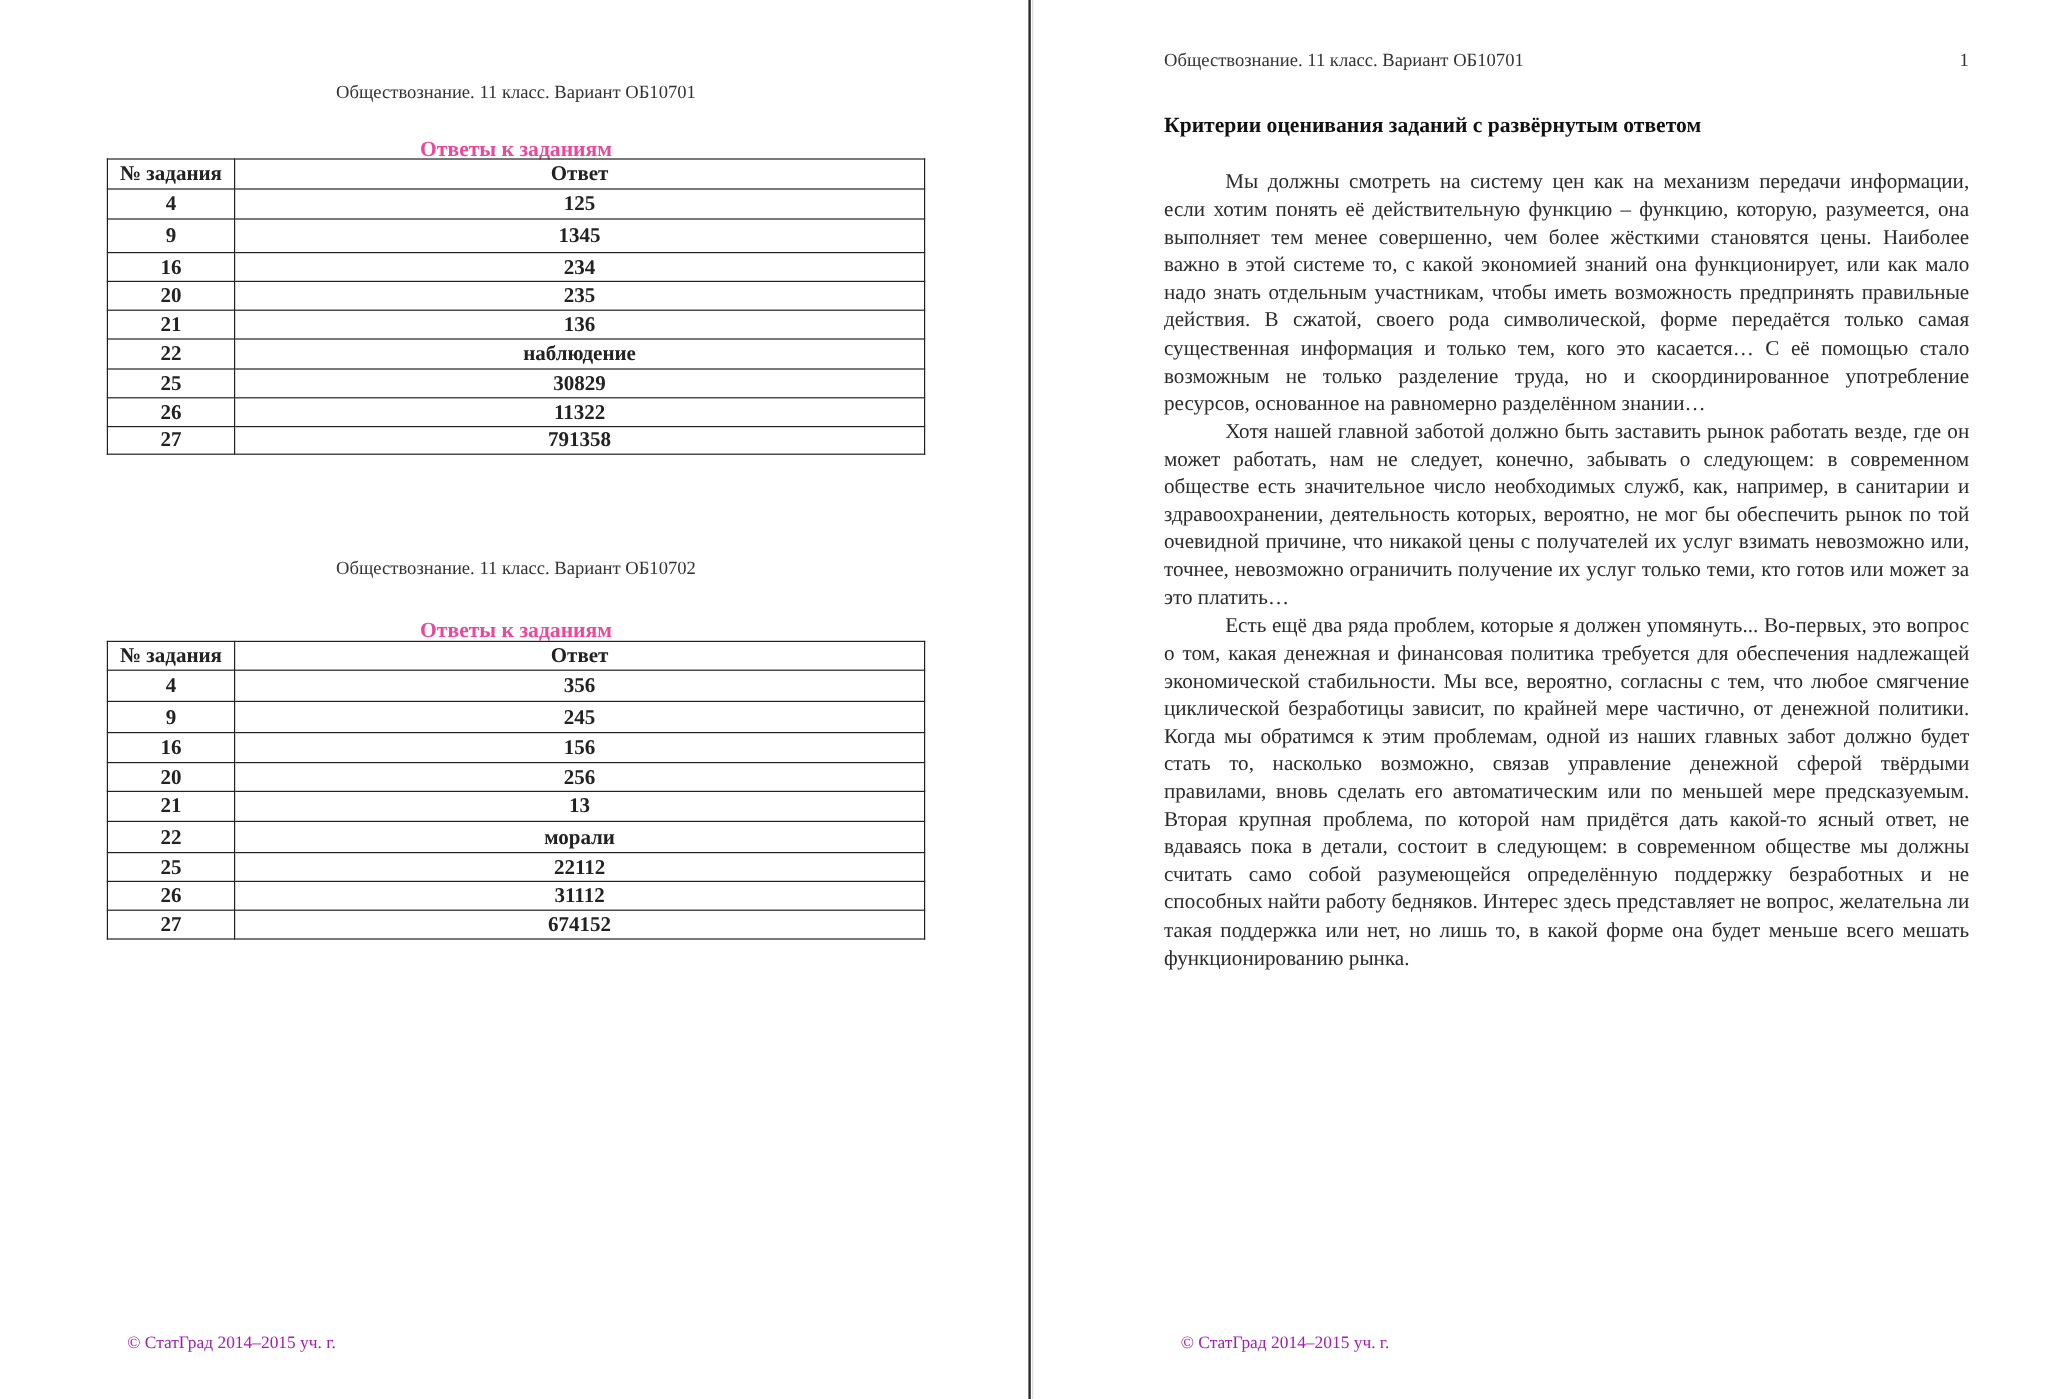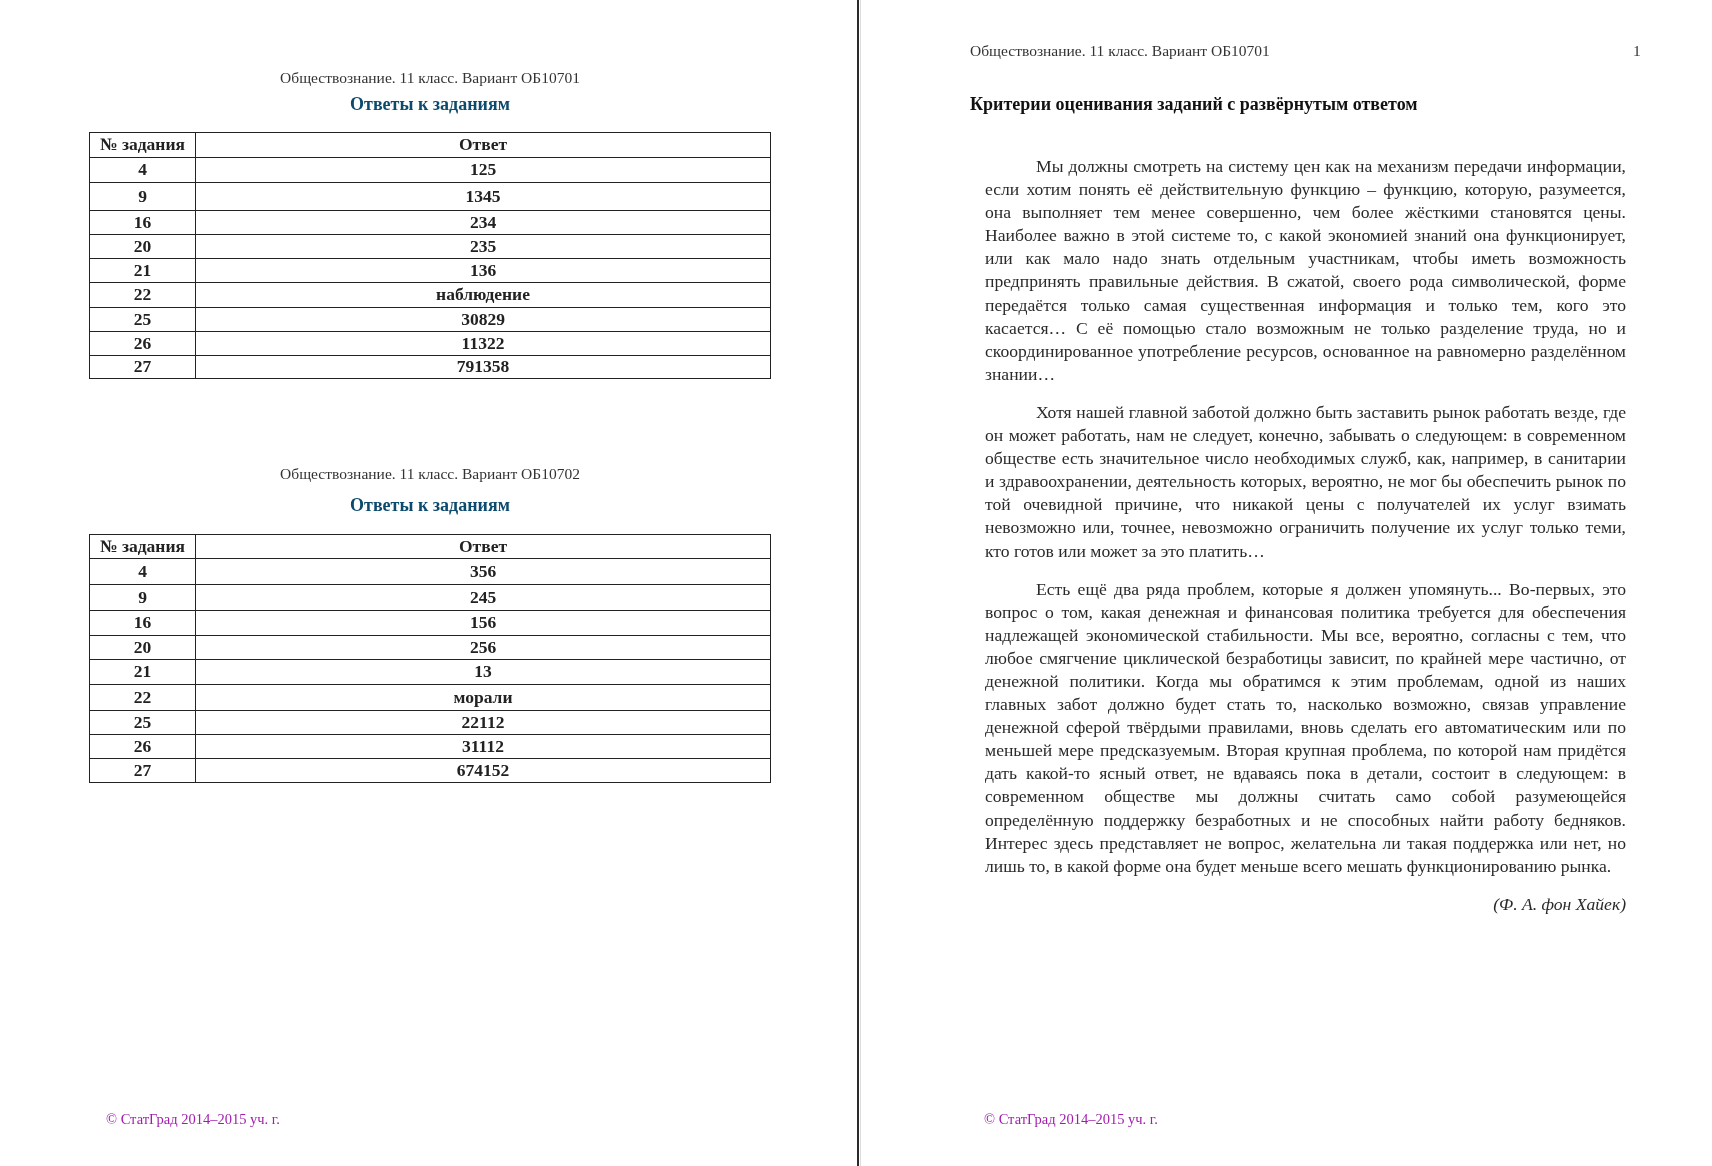--- a/index.html
+++ b/index.html
@@ -13,7 +13,7 @@
   .divider2 { position:absolute; left:860px; top:0; width:1px; height:1166px; background:#ddd; }
 
   .variant-line { position:absolute; font-size:15.5px; color:#333; text-align:center; white-space:nowrap; }
-  .section-title { position:absolute; font-size:18px; font-weight:bold; color:#0c4a6e; text-align:center; white-space:nowrap; }
+  .section-title { position:absolute; font-size:18px; font-weight:bold; color:#ec4899; text-align:center; white-space:nowrap;margin-top:20px; }
 
   table.answers {
     position:absolute; left:89px; width:682px; border-collapse:collapse;

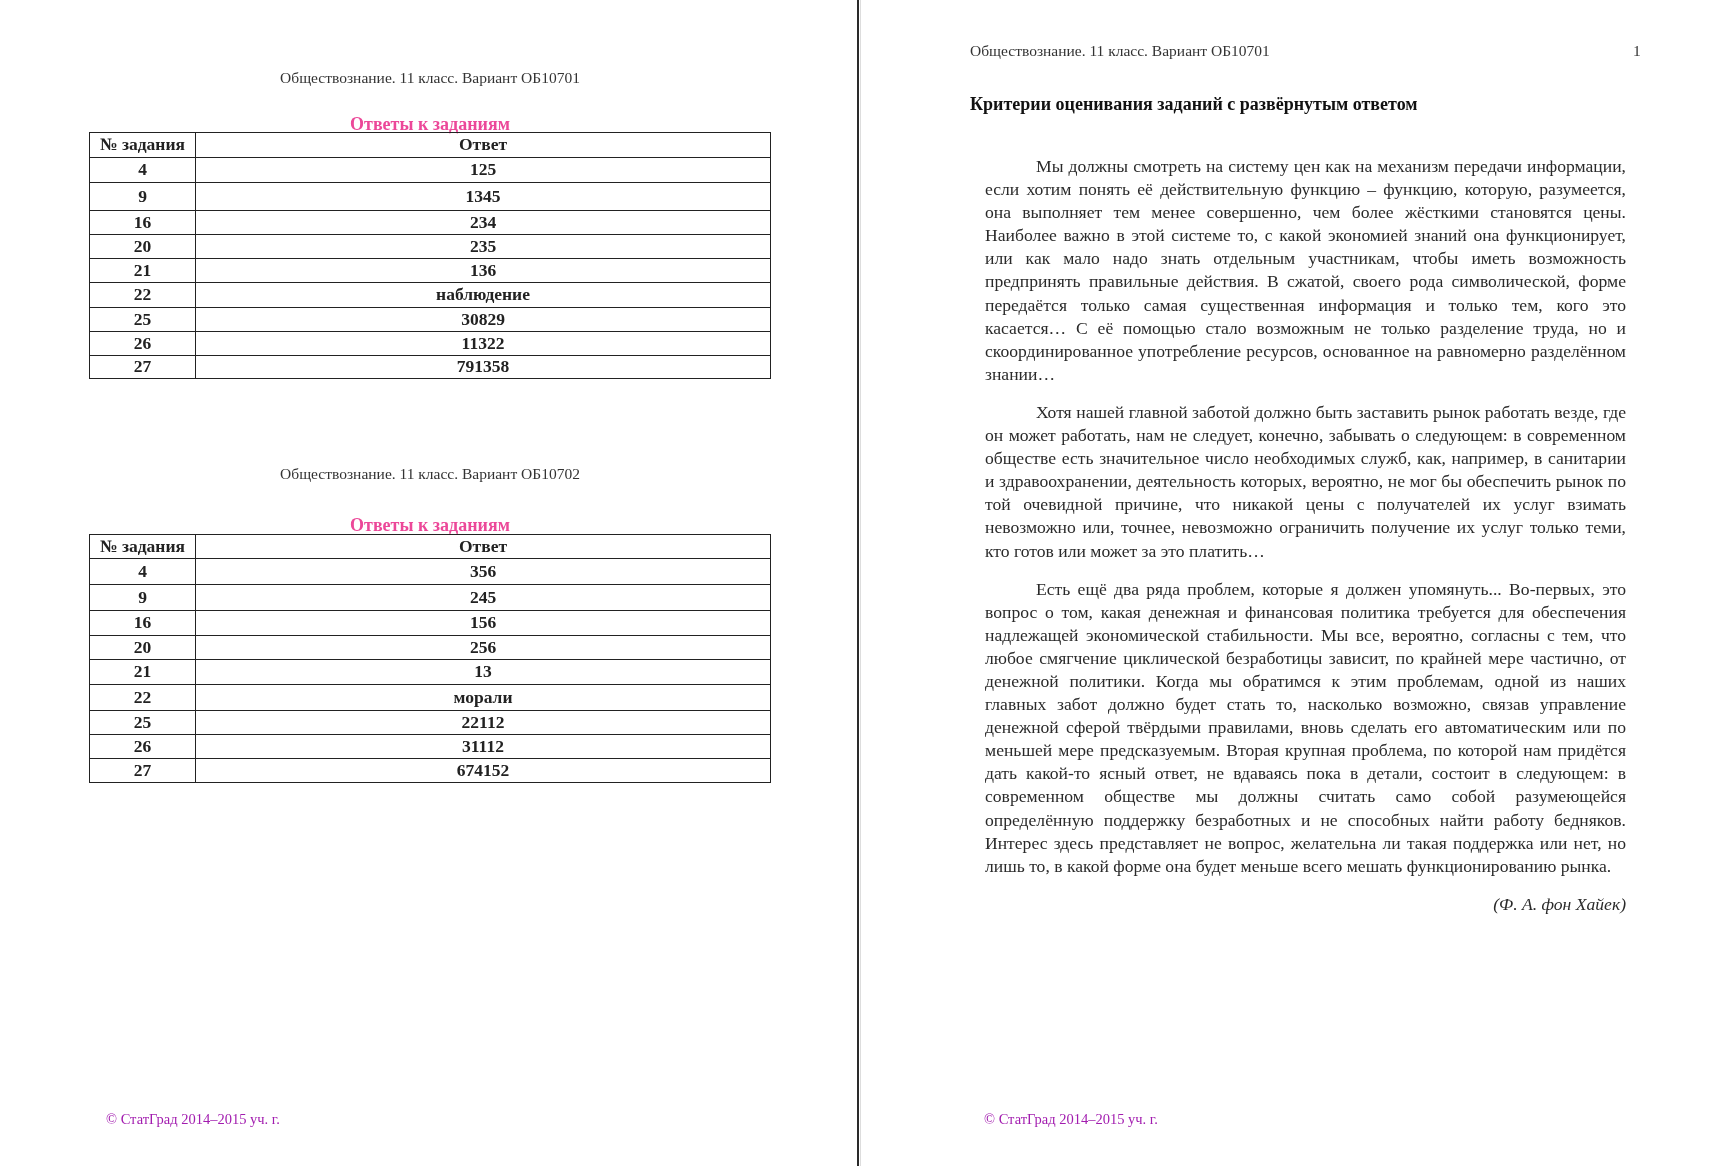--- a/index.html
+++ b/index.html
@@ -33,7 +33,7 @@
     position:absolute; left:970px; width:671px; top:140px;
     font-size:17.6px; line-height:23.1px; text-align:justify; color:#2a2a2a;
   }
-  .rp-body p { margin:15px; text-indent:51px; }
+  .rp-body p { margin:0; text-indent:51px; }
   .rp-author { text-align:right; font-style:italic; margin:0; }
 </style>
 </head>

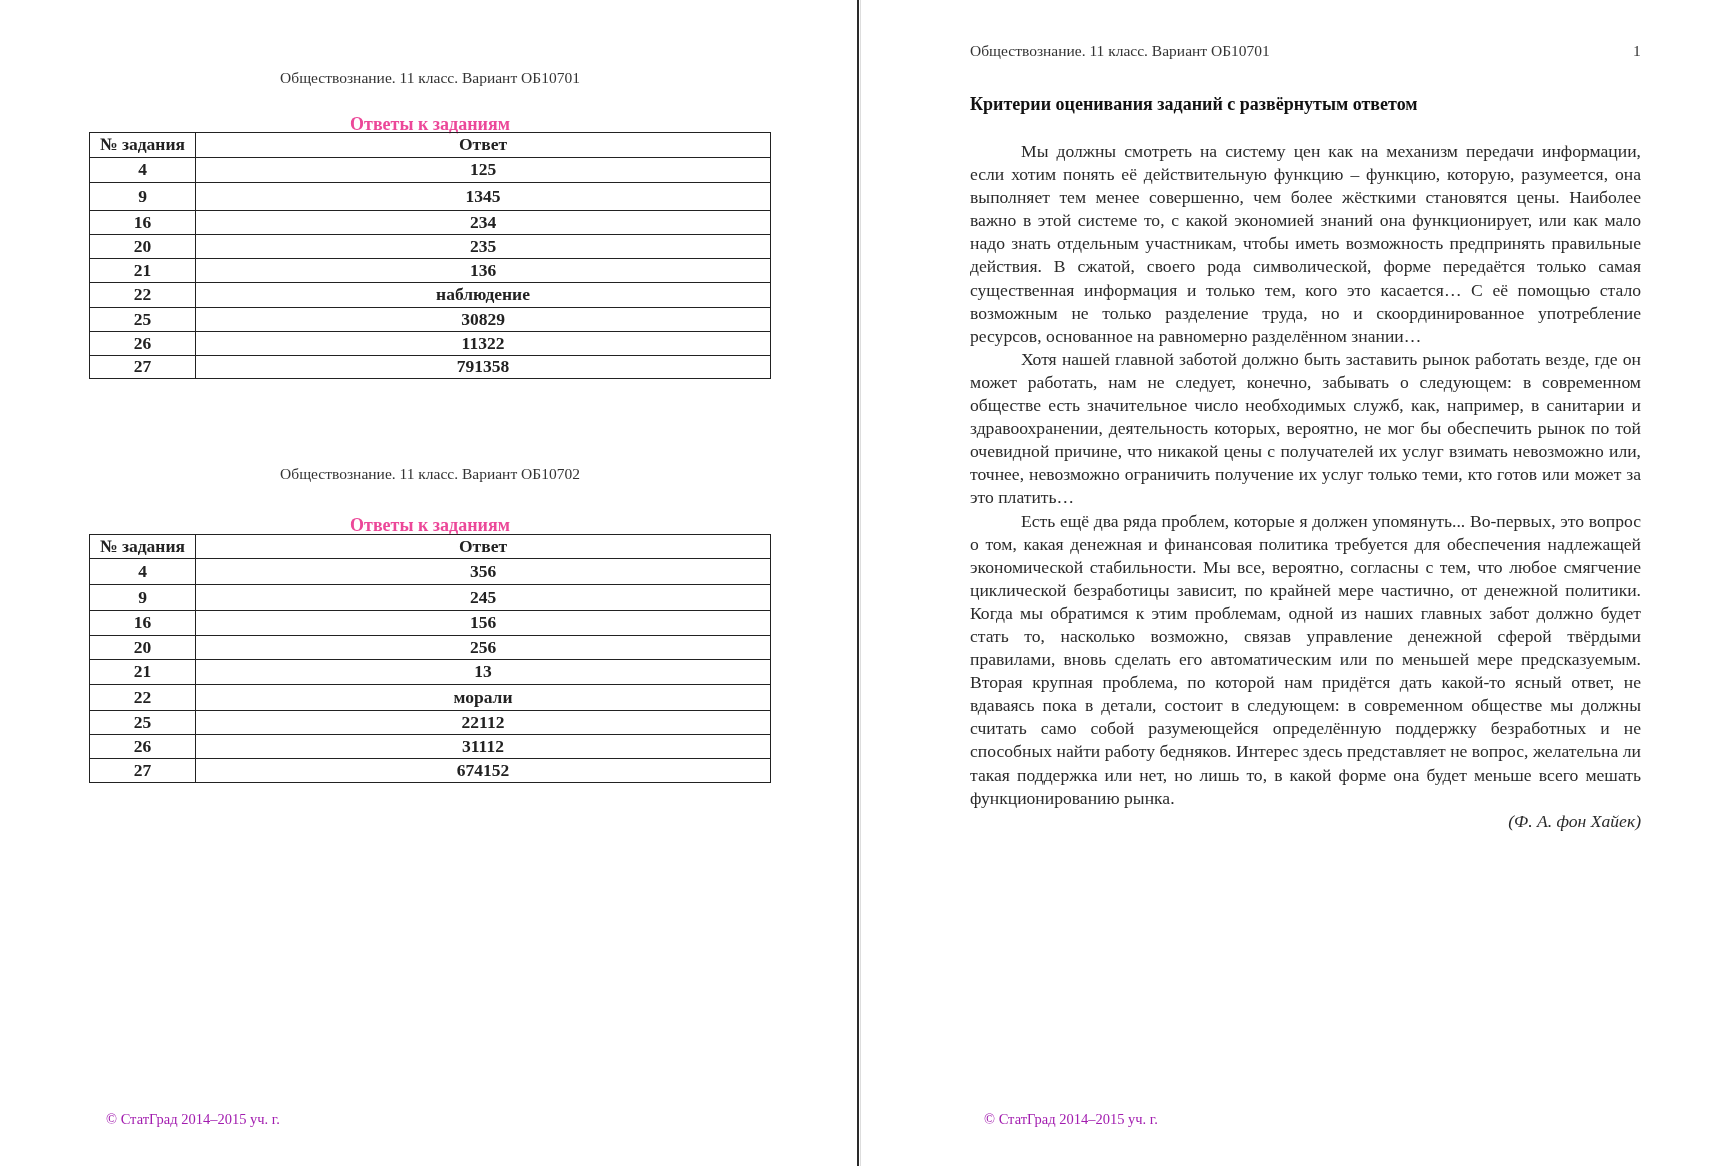--- a/index.html
+++ b/index.html
@@ -152,7 +152,6 @@
     <p>Мы должны смотреть на систему цен как на механизм передачи информации, если хотим понять её действительную функцию – функцию, которую, разумеется, она выполняет тем менее совершенно, чем более жёсткими становятся цены. Наиболее важно в этой системе то, с какой экономией знаний она функционирует, или как мало надо знать отдельным участникам, чтобы иметь возможность предпринять правильные действия. В сжатой, своего рода символической, форме передаётся только самая существенная информация и только тем, кого это касается… С её помощью стало возможным не только разделение труда, но и скоординированное употребление ресурсов, основанное на равномерно разделённом знании…</p>
     <p>Хотя нашей главной заботой должно быть заставить рынок работать везде, где он может работать, нам не следует, конечно, забывать о следующем: в современном обществе есть значительное число необходимых служб, как, например, в санитарии и здравоохранении, деятельность которых, вероятно, не мог бы обеспечить рынок по той очевидной причине, что никакой цены с получателей их услуг взимать невозможно или, точнее, невозможно ограничить получение их услуг только теми, кто готов или может за это платить…</p>
     <p>Есть ещё два ряда проблем, которые я должен упомянуть... Во-первых, это вопрос о том, какая денежная и финансовая политика требуется для обеспечения надлежащей экономической стабильности. Мы все, вероятно, согласны с тем, что любое смягчение циклической безработицы зависит, по крайней мере частично, от денежной политики. Когда мы обратимся к этим проблемам, одной из наших главных забот должно будет стать то, насколько возможно, связав управление денежной сферой твёрдыми правилами, вновь сделать его автоматическим или по меньшей мере предсказуемым. Вторая крупная проблема, по которой нам придётся дать какой-то ясный ответ, не вдаваясь пока в детали, состоит в следующем: в современном обществе мы должны считать само собой разумеющейся определённую поддержку безработных и не способных найти работу бедняков. Интерес здесь представляет не вопрос, желательна ли такая поддержка или нет, но лишь то, в какой форме она будет меньше всего мешать функционированию рынка.</p>
-    <p class="rp-author">(Ф. А. фон Хайек)</p>
   </div>
 
   <div class="footer" style="left:984px;">© СтатГрад 2014–2015 уч. г.</div>

